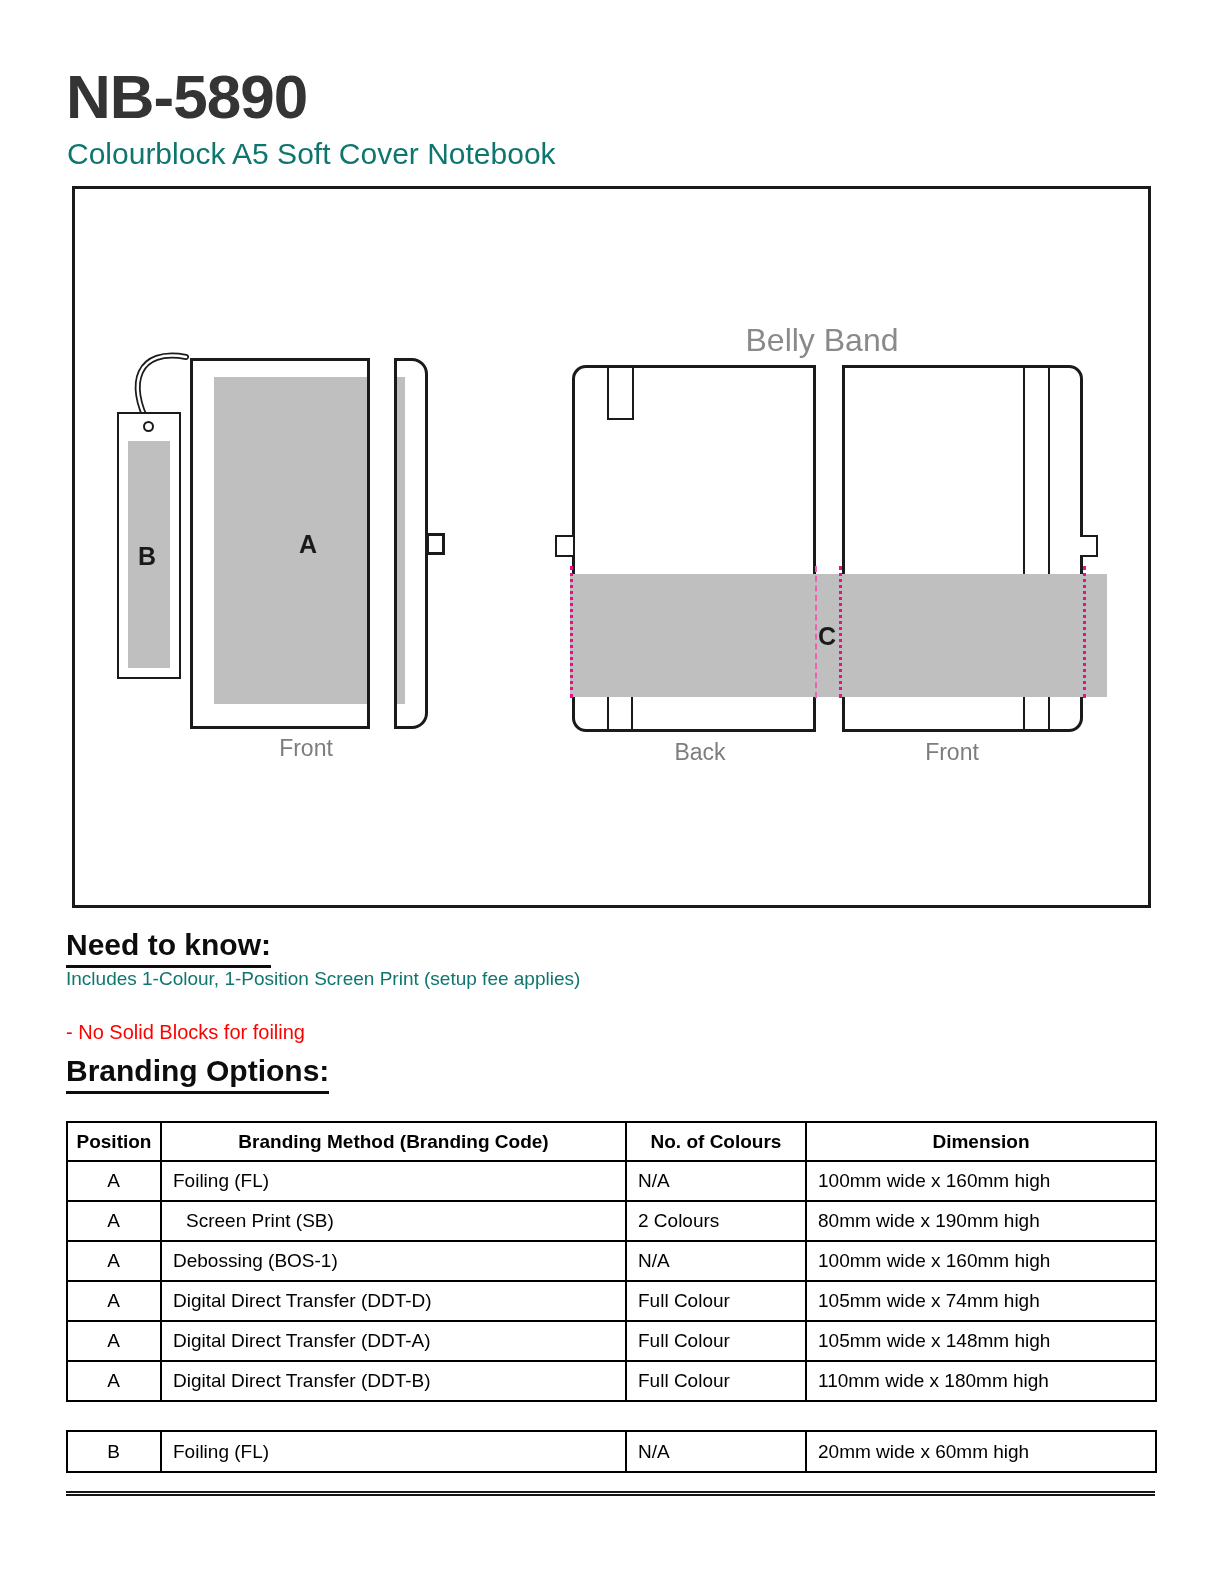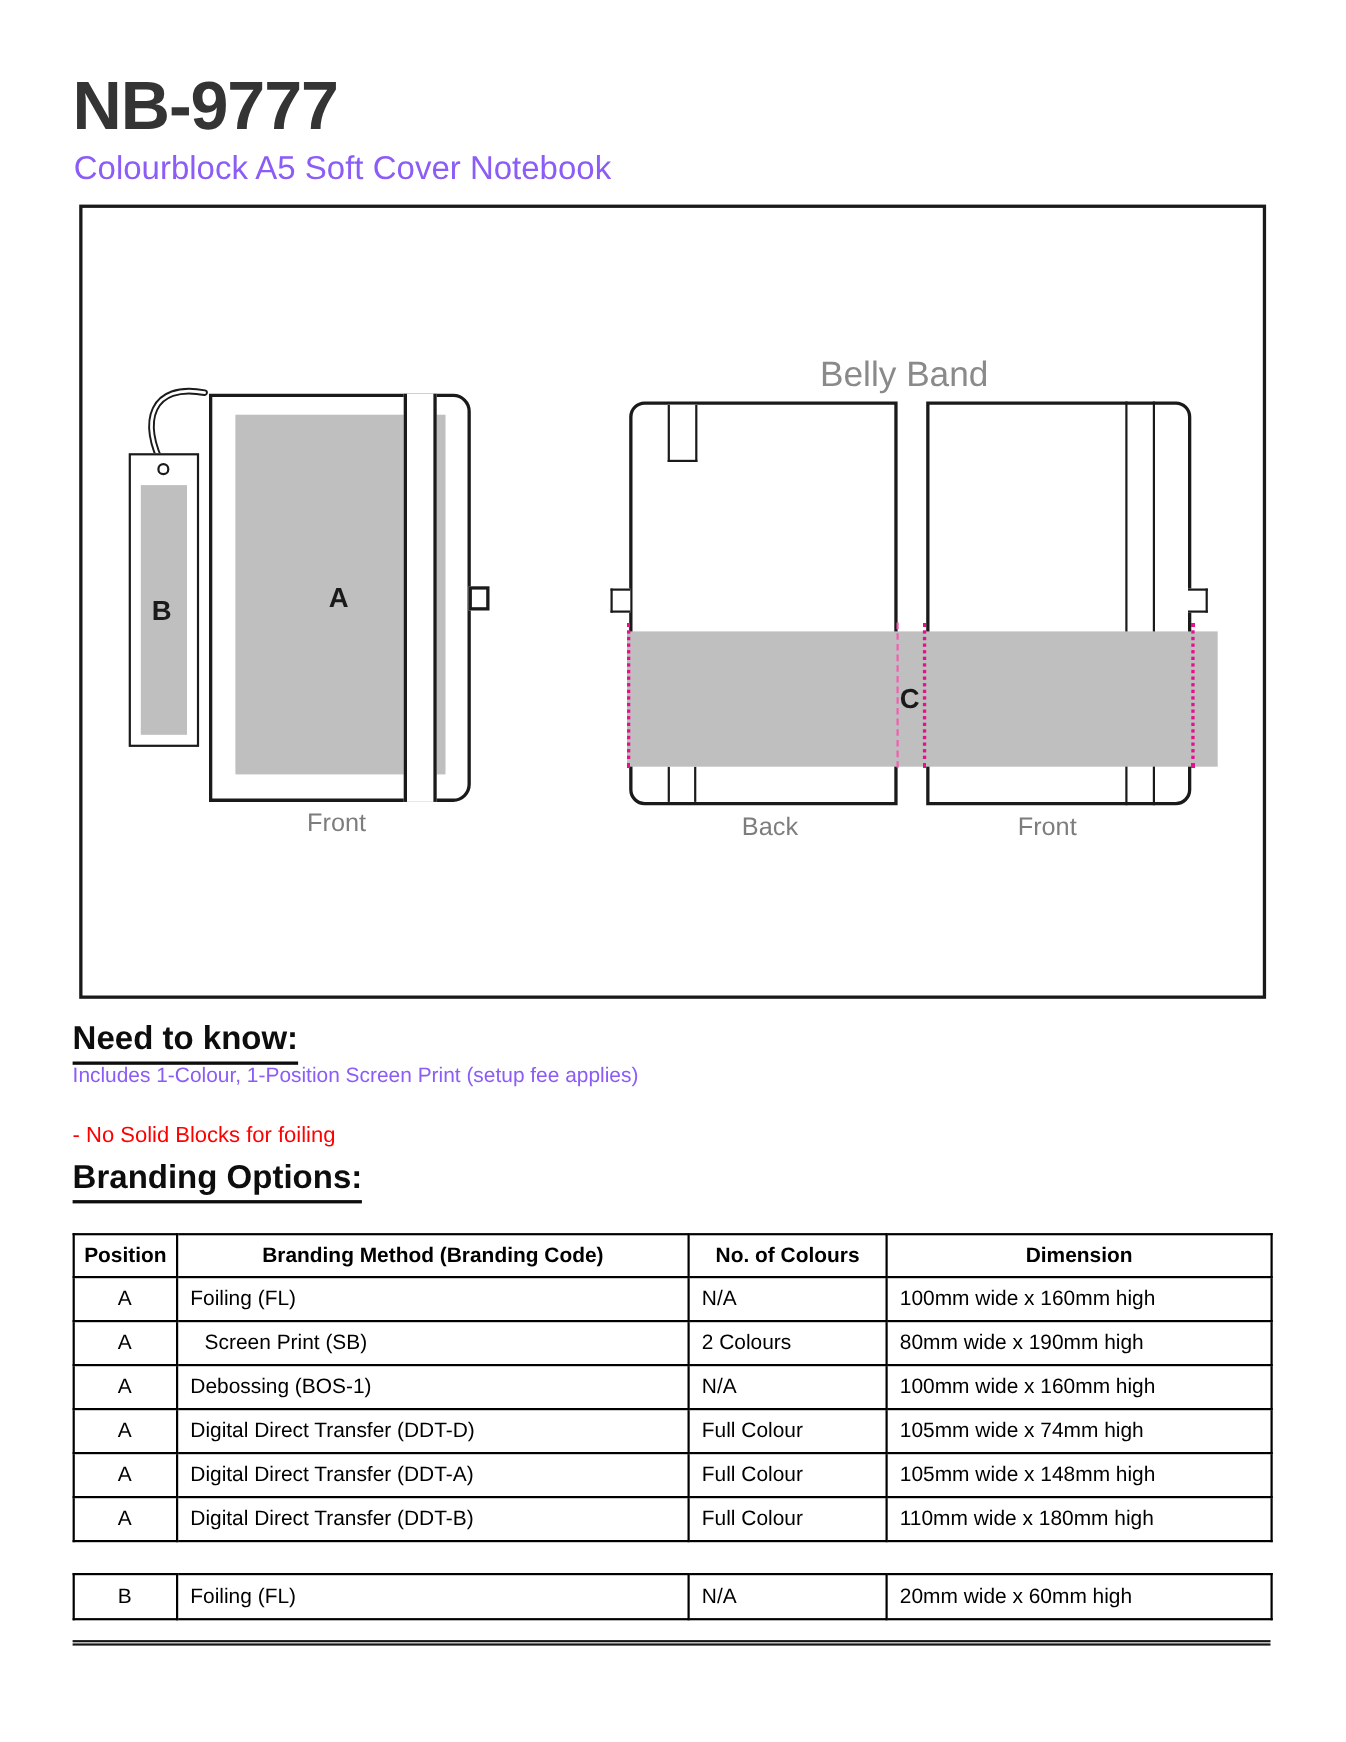--- a/index.html
+++ b/index.html
@@ -71,7 +71,7 @@
 
 <div id="page">
 
-  <div class="abs title">NB-9777</div>
+  <div class="abs title">NB-5890</div>
   <div class="abs subtitle">Colourblock A5 Soft Cover Notebook</div>
 
   <div class="abs diagram-box">

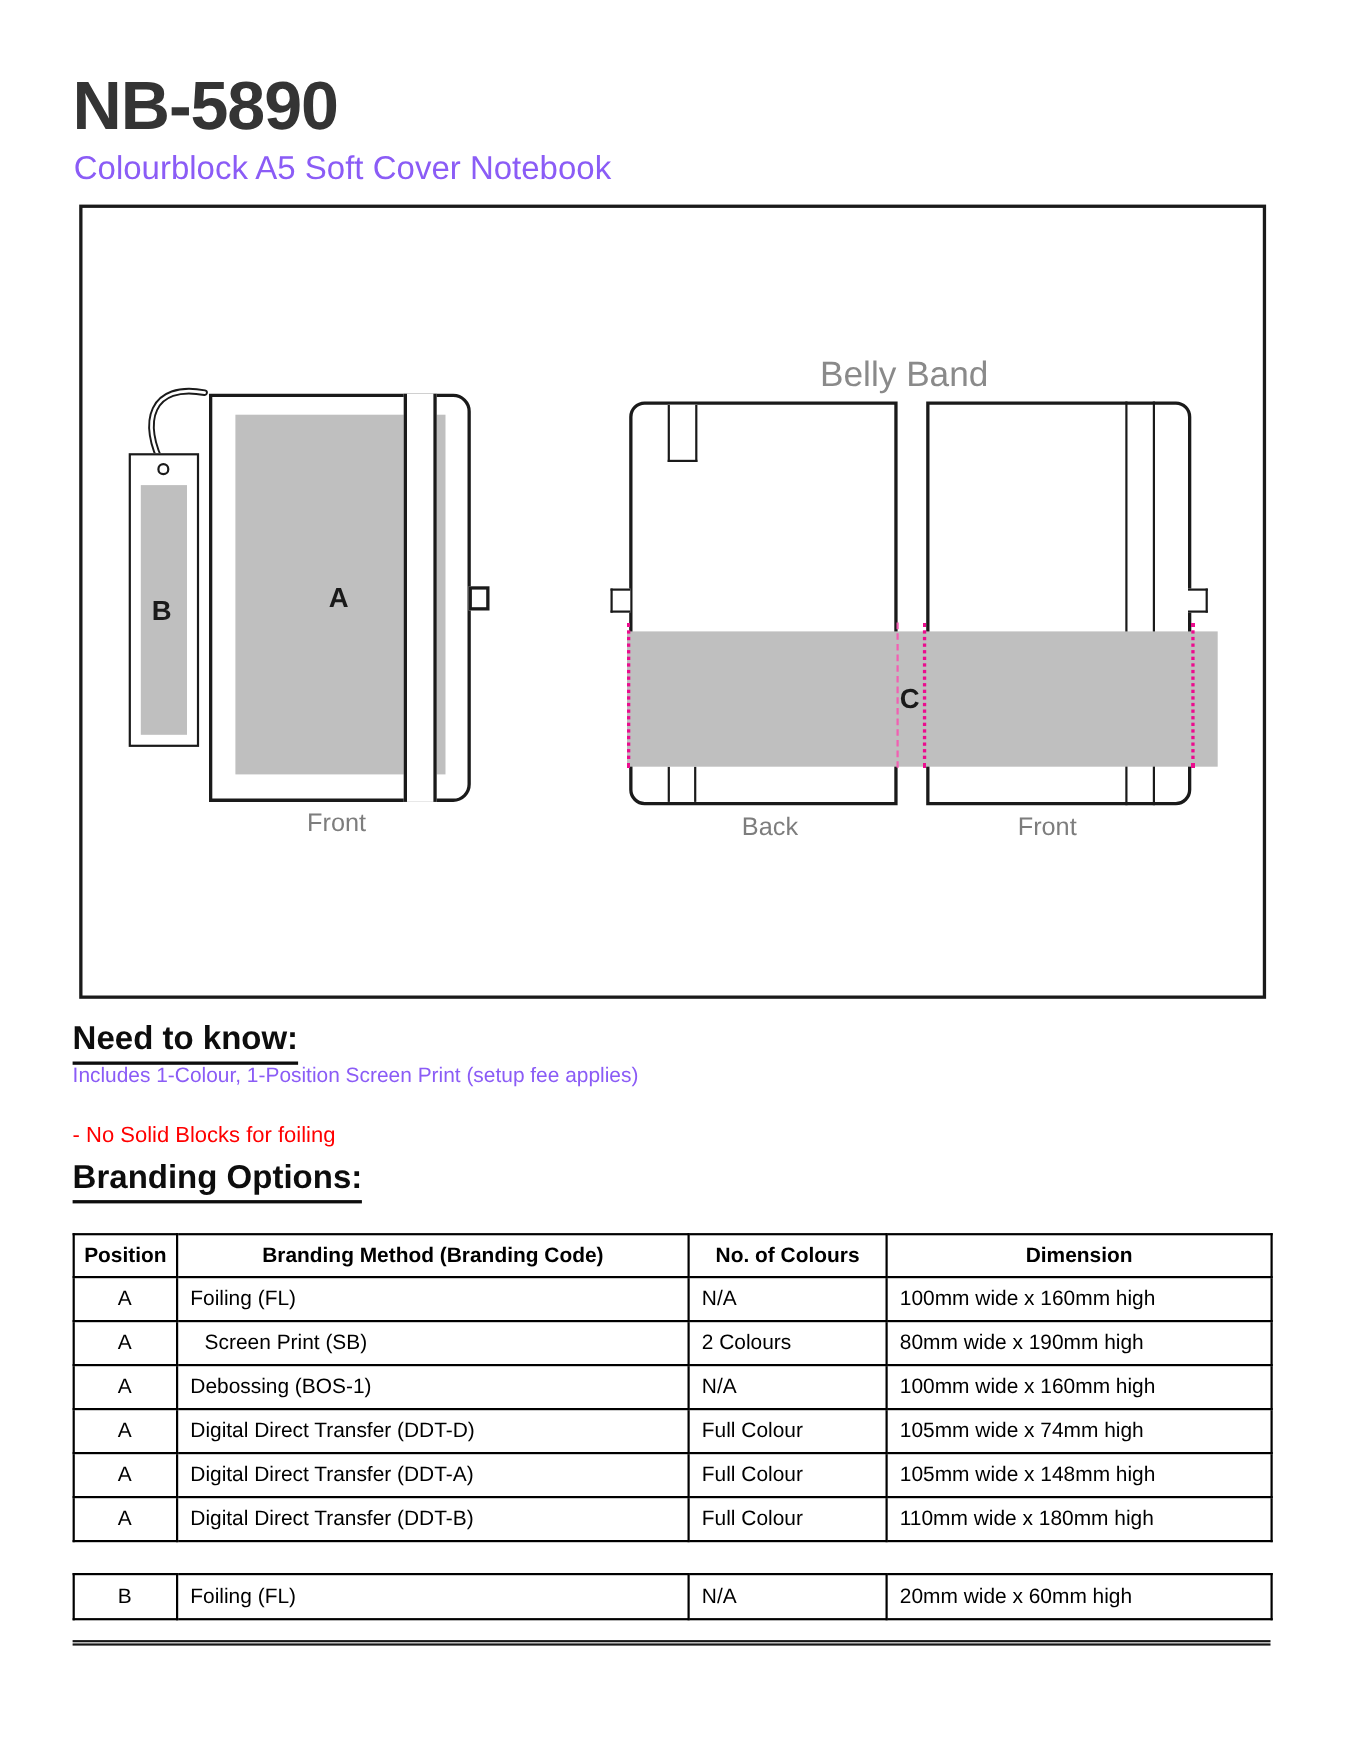--- a/index.html
+++ b/index.html
@@ -11,7 +11,7 @@
 
   
   .title{left:66px;top:66px;font-size:62px;font-weight:bold;color:#343434;letter-spacing:-1px;line-height:1;}
-  .subtitle{left:67px;top:137px;font-size:30px;color:#8b5cf6;line-height:1.1;}
+  .subtitle{left:67px;top:137px;font-size:30px;color:#0f766e;line-height:1.1;}
 
   
   .diagram-box{left:72px;top:186px;width:1073px;height:716px;border:3px solid #1a1a1a;background:#fff;}

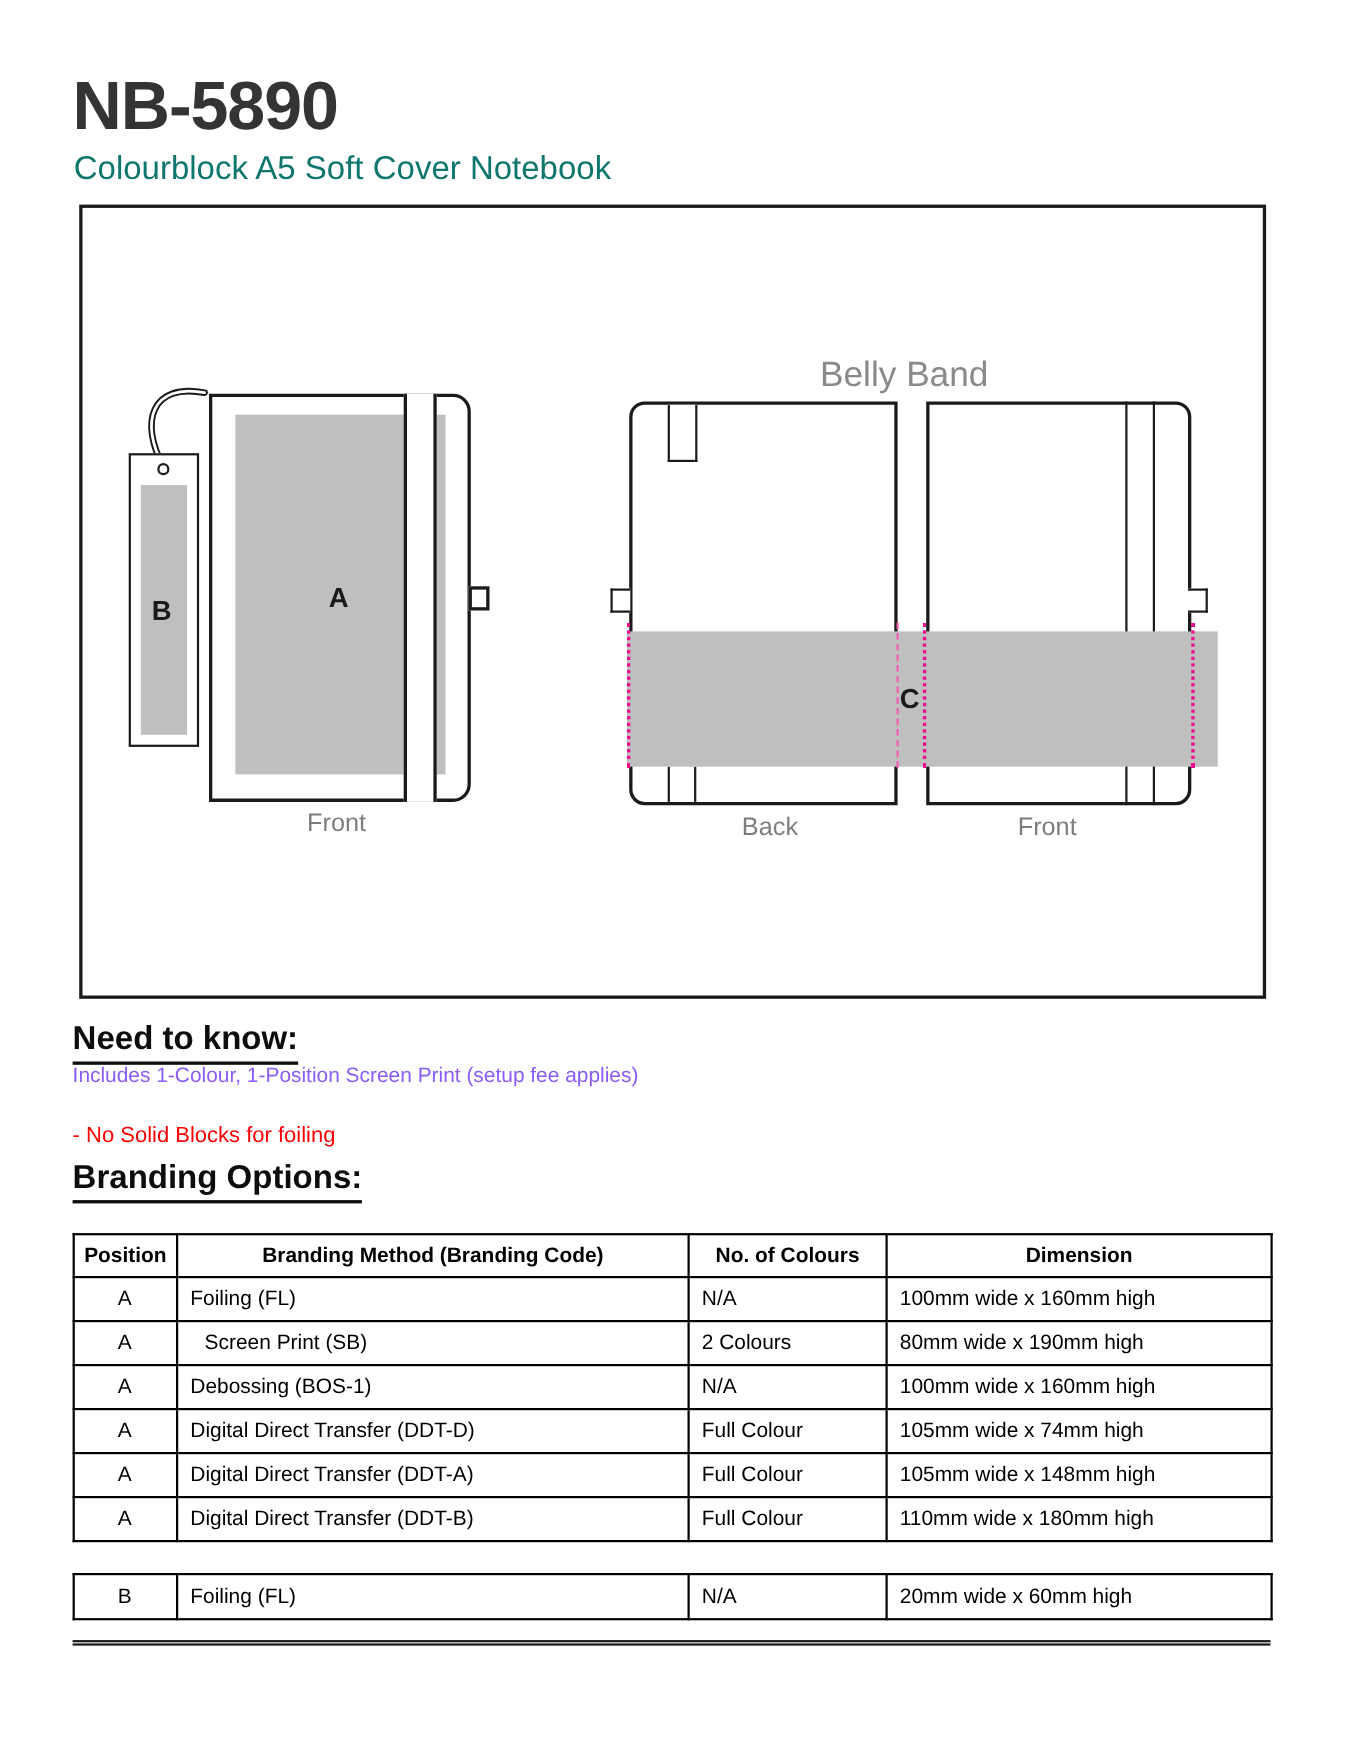--- a/index.html
+++ b/index.html
@@ -52,7 +52,7 @@
   
   .section-heading{font-size:30px;font-weight:bold;color:#0d0d0d;line-height:1.1;border-bottom:3px solid #0d0d0d;padding-bottom:4px;display:inline-block;}
   .need-heading{left:66px;top:928px;}
-  .body-line{left:66px;top:968px;font-size:19px;color:#8b5cf6;}
+  .body-line{left:66px;top:968px;font-size:19px;color:#0f766e;}
   .note-line{left:66px;top:1021px;font-size:20px;}
   .branding-heading{left:66px;top:1054px;}
 

